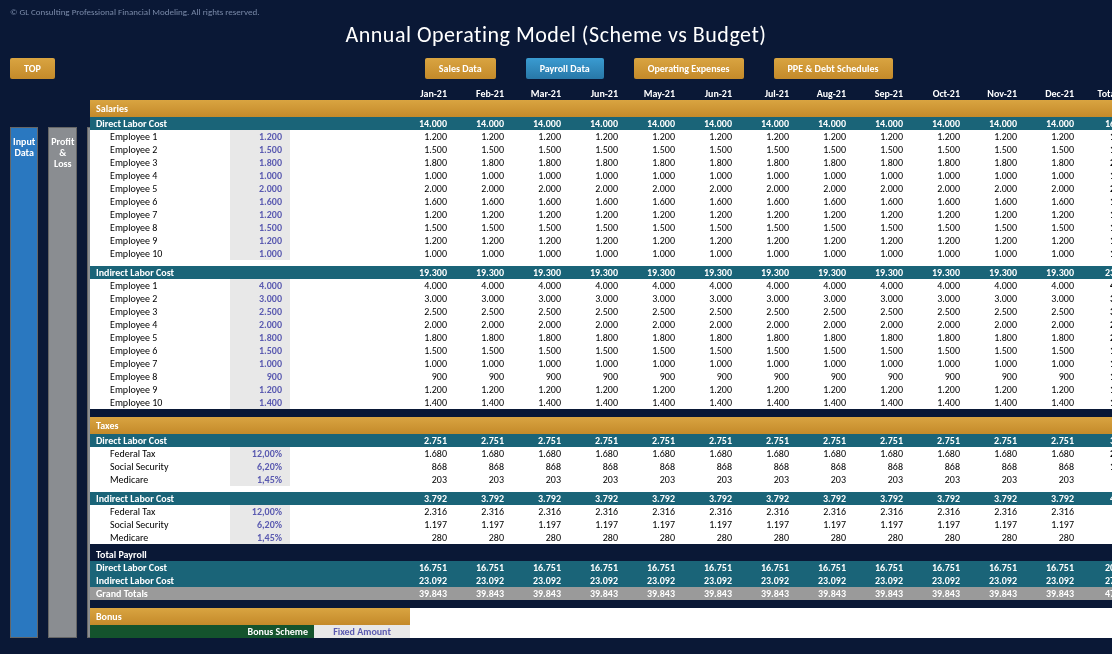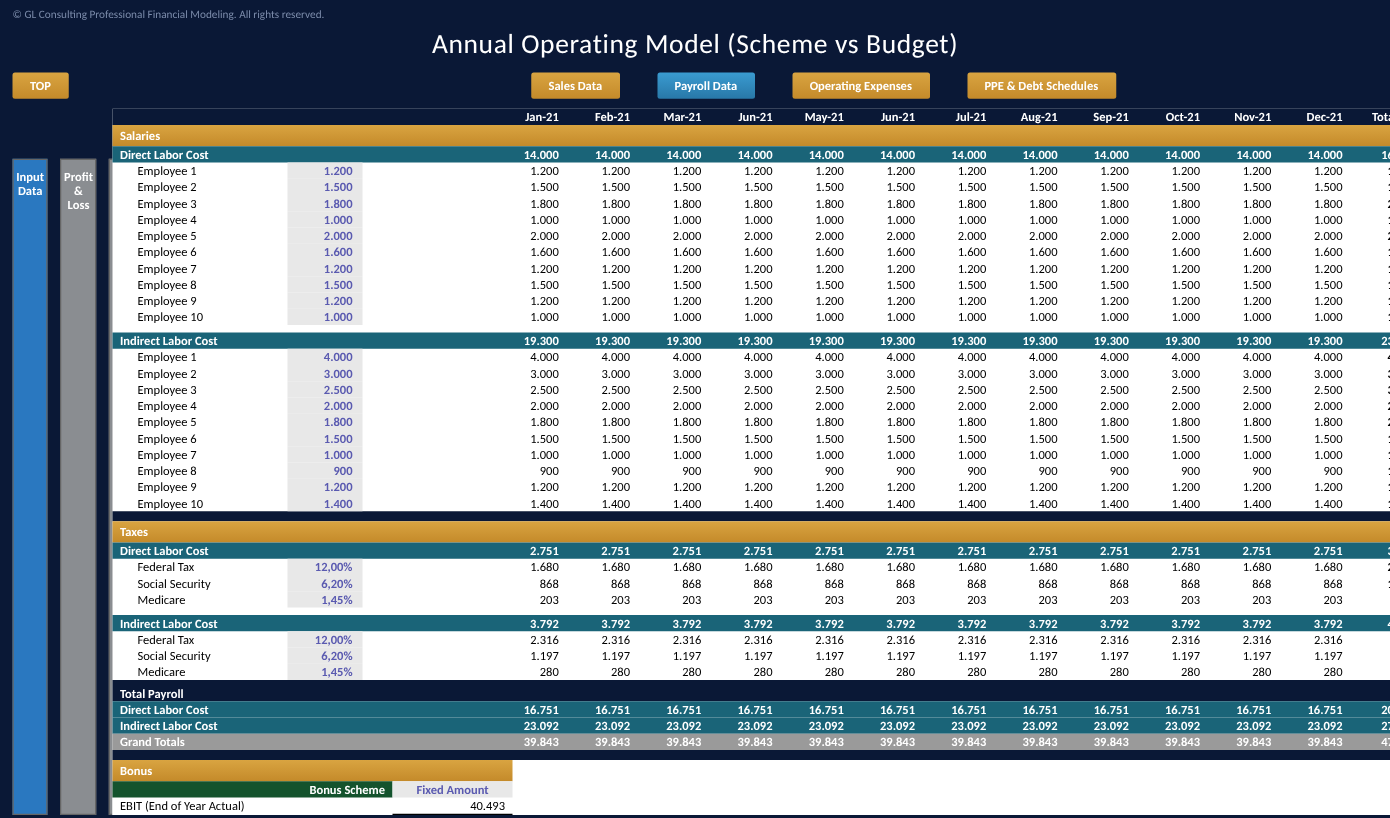--- a/index.html
+++ b/index.html
@@ -712,10 +712,6 @@
     <div class="left">Bonus Scheme</div>
     <div class="right">Fixed Amount</div>
   </div>
-  <div class="bonus-row">
-    <div class="l">EBIT (End of Year Actual)</div>
-    <div class="r">40.493</div>
-  </div>
 </div>
       </div>
 

